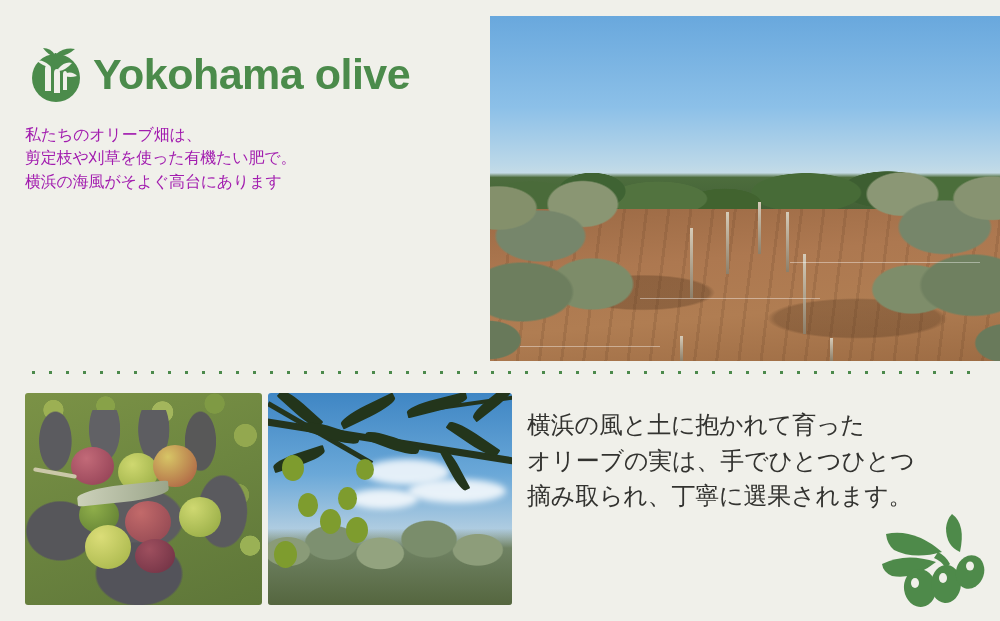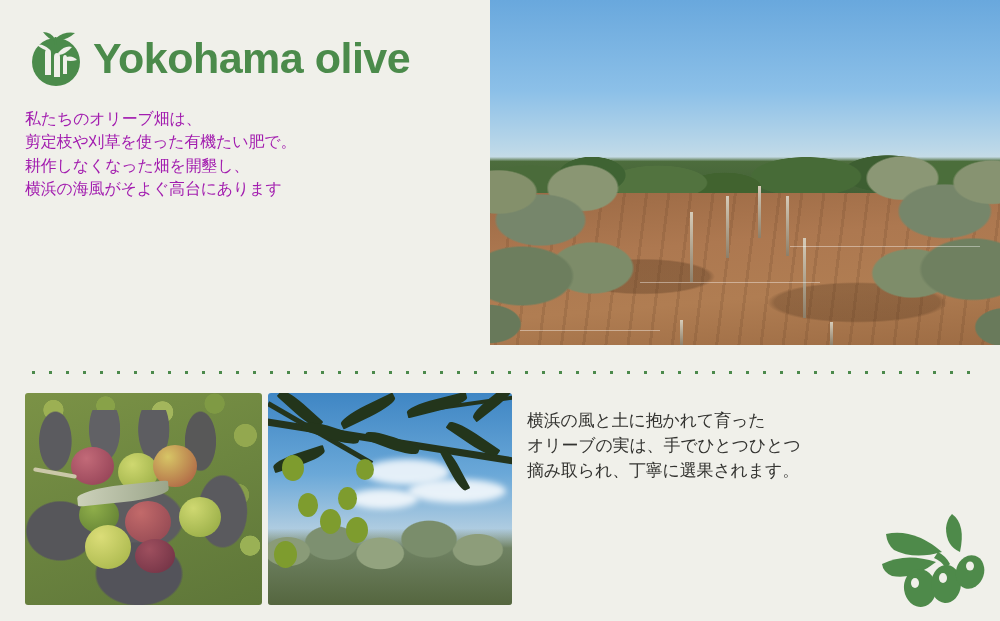--- a/index.html
+++ b/index.html
@@ -12,7 +12,7 @@
   }
 
   
-  #top-section { position:absolute; left:0; top:0; width:970px; height:355px; }
+  #top-section { position:absolute; left:0; top:16px; width:970px; height:355px; }
 
   #brand-block { position:absolute; left:25px; top:25px; width:455px; }
 

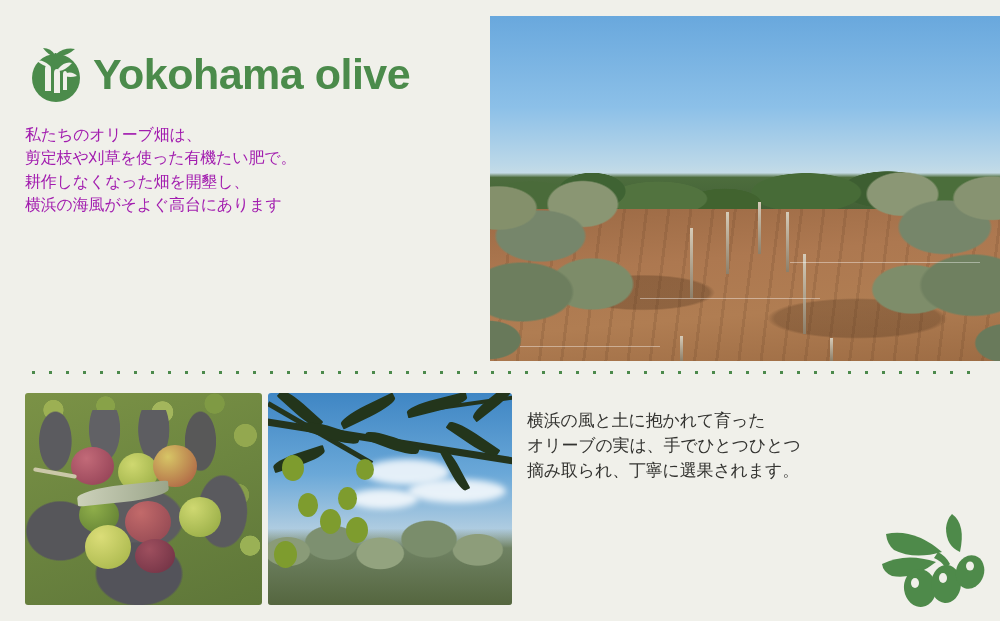--- a/index.html
+++ b/index.html
@@ -210,7 +210,6 @@
     <div id="intro-copy">
       <span class="ln">私たちのオリーブ畑は、</span>
       <span class="ln">剪定枝や刈草を使った有機たい肥で。</span>
-      <span class="ln">耕作しなくなった畑を開墾し、</span>
       <span class="ln">横浜の海風がそよぐ高台にあります</span>
     </div>
   </div>

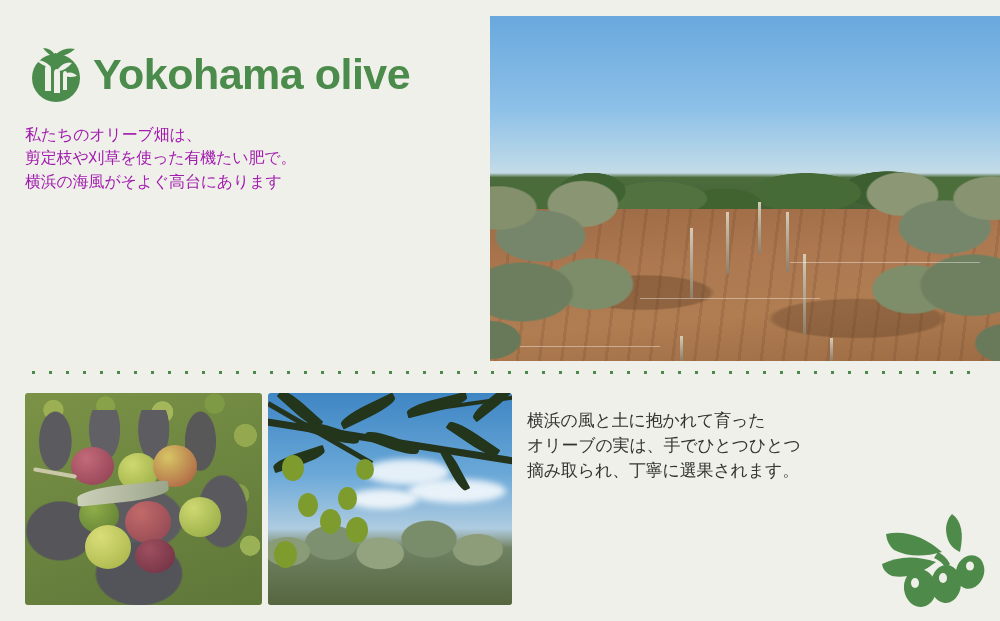--- a/index.html
+++ b/index.html
@@ -173,7 +173,7 @@
   
   #closing-copy {
     position:absolute; left:527px; top:408px; width:430px;
-    font-size:17px; line-height:1.48; color:#333330; letter-spacing:-0.2px;
+    font-size:24px; line-height:1.48; color:#333330; letter-spacing:-0.2px;
   }
   #closing-copy .ln { display:block; white-space:nowrap; }
 

